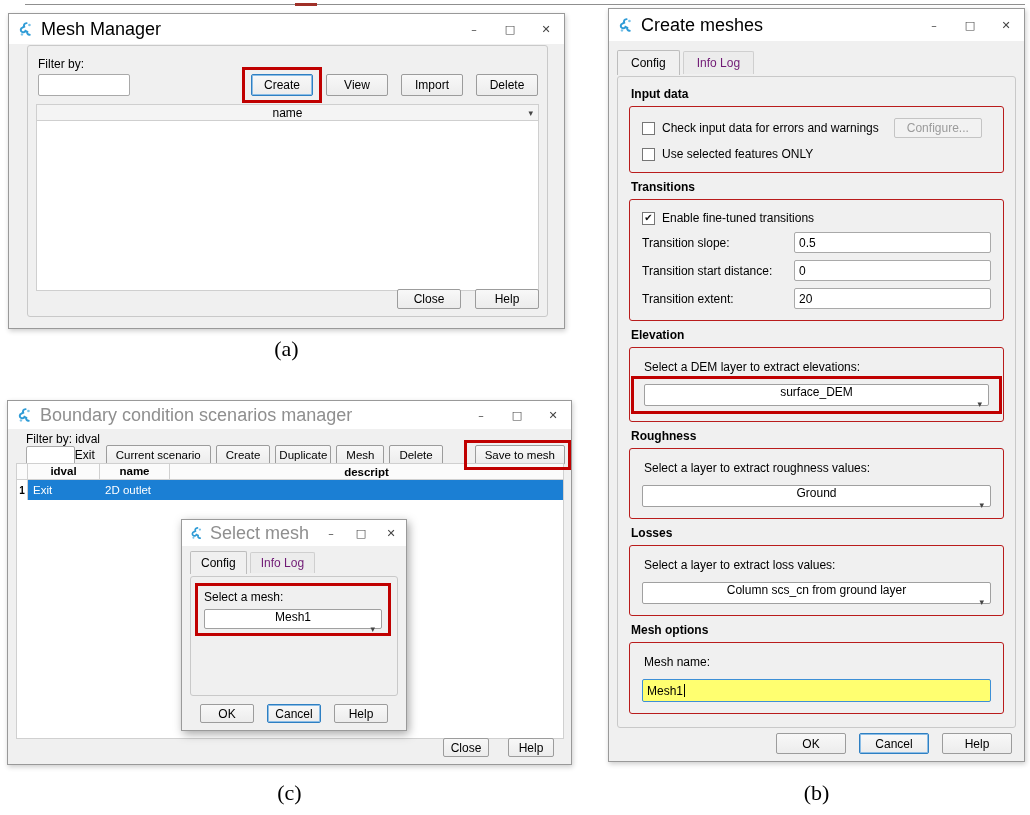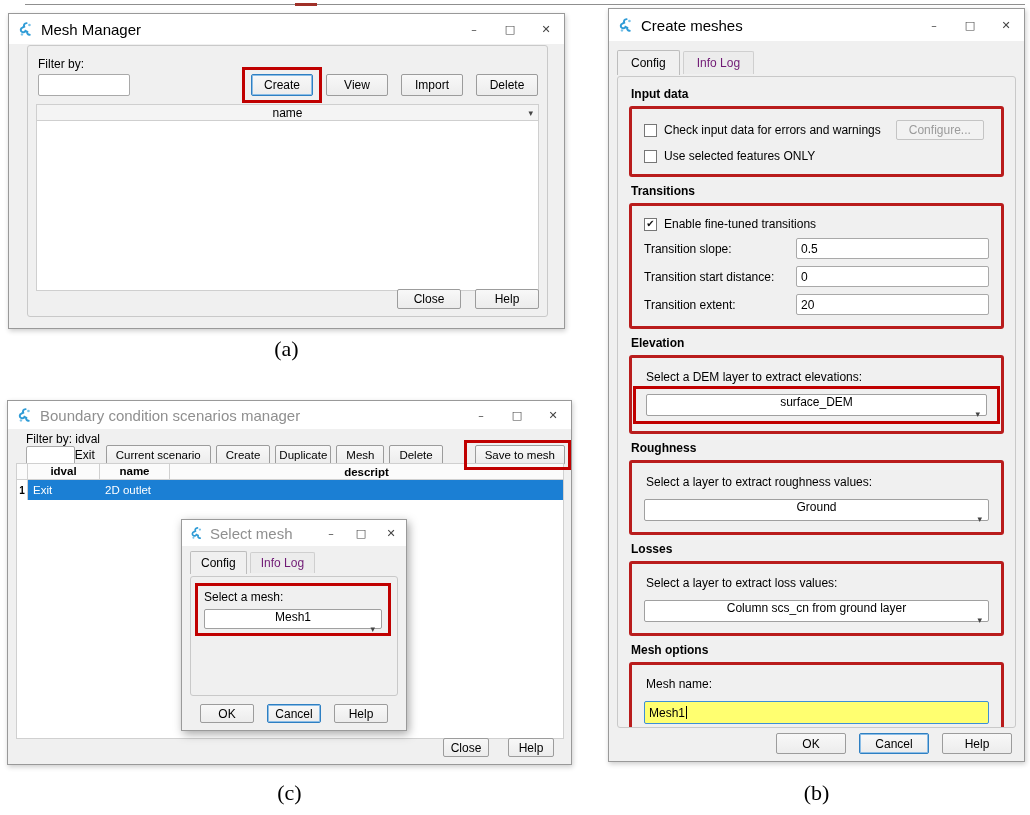--- a/index.html
+++ b/index.html
@@ -10,7 +10,7 @@
   
   .win { position:absolute; background:#f0f0f0; border:1px solid #999; box-shadow:1px 2px 5px rgba(0,0,0,.20); }
   .titlebar { display:flex; align-items:center; gap:8px; padding-left:9px; background:#fff; height:30px; }
-  .titlebar .title { font-size:15px; white-space:nowrap; }
+  .titlebar .title { font-size:18px; white-space:nowrap; }
   .wctrls { margin-left:auto; display:flex; height:100%; }
   .wc { width:36px; display:flex; align-items:center; justify-content:center; color:#444;
         font-family:"DejaVu Sans",sans-serif; font-size:11px; cursor:default; }

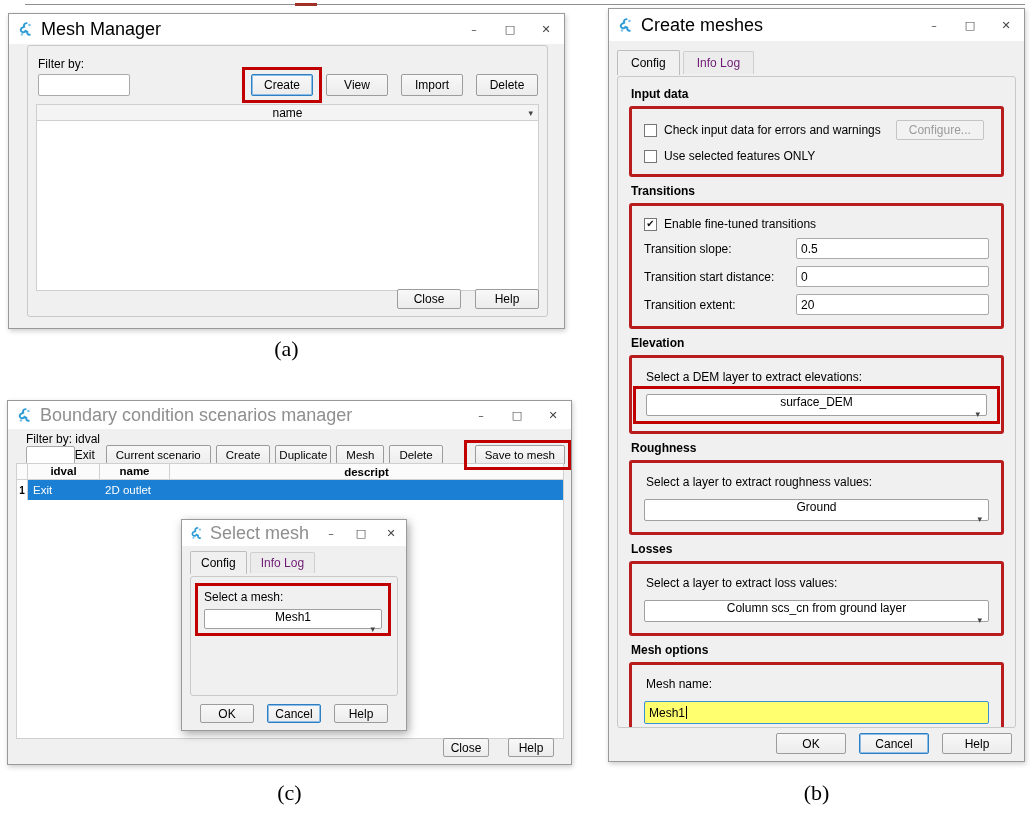--- a/index.html
+++ b/index.html
@@ -31,7 +31,7 @@
   .combo .arrow { margin-left:auto; font-family:"DejaVu Sans",sans-serif; font-size:9px; color:#444; }
 
   .frame { position:absolute; border:1px solid #c9c9c9; border-radius:3px; }
-  .group { border:3px solid #b91c1c; border-radius:3px; padding:11px 12px; margin-bottom:5px; }
+  .group { border:1px solid #b91c1c; border-radius:3px; padding:11px 12px; margin-bottom:5px; }
   .sect-h { font-weight:bold; margin:7px 0 5px 2px; }
 
   .redbox { position:absolute; border:3px solid #c00000; pointer-events:none; z-index:6; }

